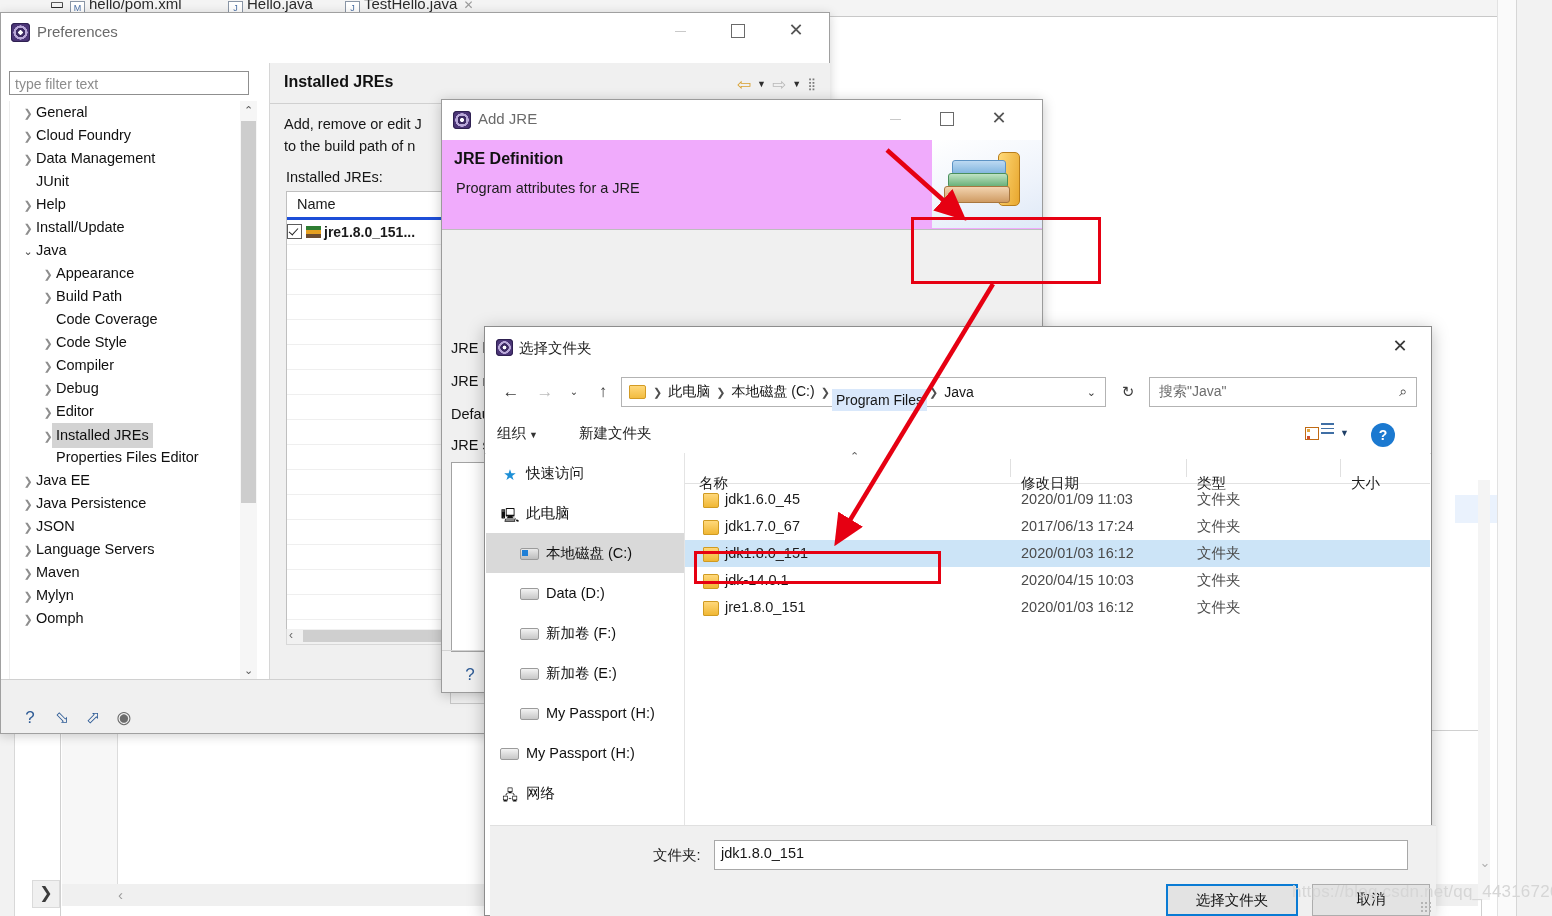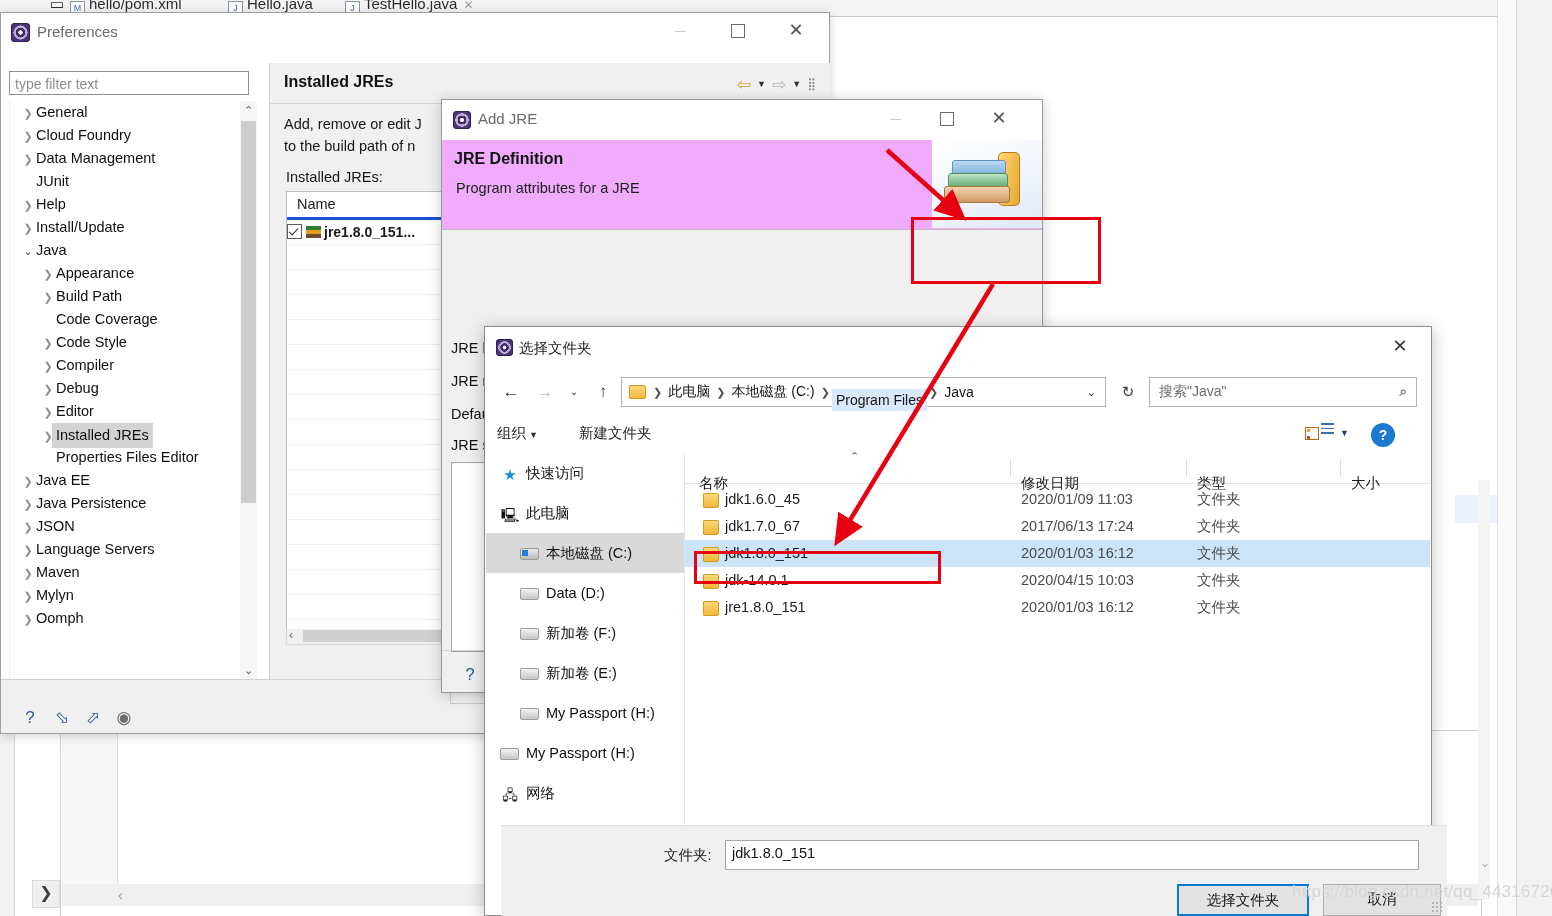--- a/index.html
+++ b/index.html
@@ -200,7 +200,7 @@
   #fl-hscroll .lc{position:absolute;left:4px;top:1px;font-size:14px;color:#5d5d5d;}
   #fl-hscroll .rc{position:absolute;right:5px;top:1px;font-size:14px;color:#5d5d5d;}
   #fl-hscroll .th{position:absolute;left:21px;top:3px;width:688px;height:15px;background:#cdcdcd;}
-  #pk-bottom{position:absolute;left:16px;top:498px;width:946px;height:90px;background:#f0f0f0;border-top:1px solid #e0e0e0;}
+  #pk-bottom{position:absolute;left:5px;top:498px;width:946px;height:90px;background:#f0f0f0;border-top:1px solid #e0e0e0;}
   #fold-label{position:absolute;left:163px;top:20px;font-size:14.5px;color:#1b1b1b;}
   #fold-input{position:absolute;left:224px;top:14px;width:694px;height:30px;background:#fff;border:1px solid #a8a8a8;box-sizing:border-box;font-size:14.5px;color:#141414;padding:4px 6px;}
   #btn-choose{position:absolute;left:676px;top:58px;width:132px;height:32px;background:#e3e3e3;border:2px solid #0a7bd4;box-sizing:border-box;font-size:14.5px;color:#111;text-align:center;line-height:28px;}

